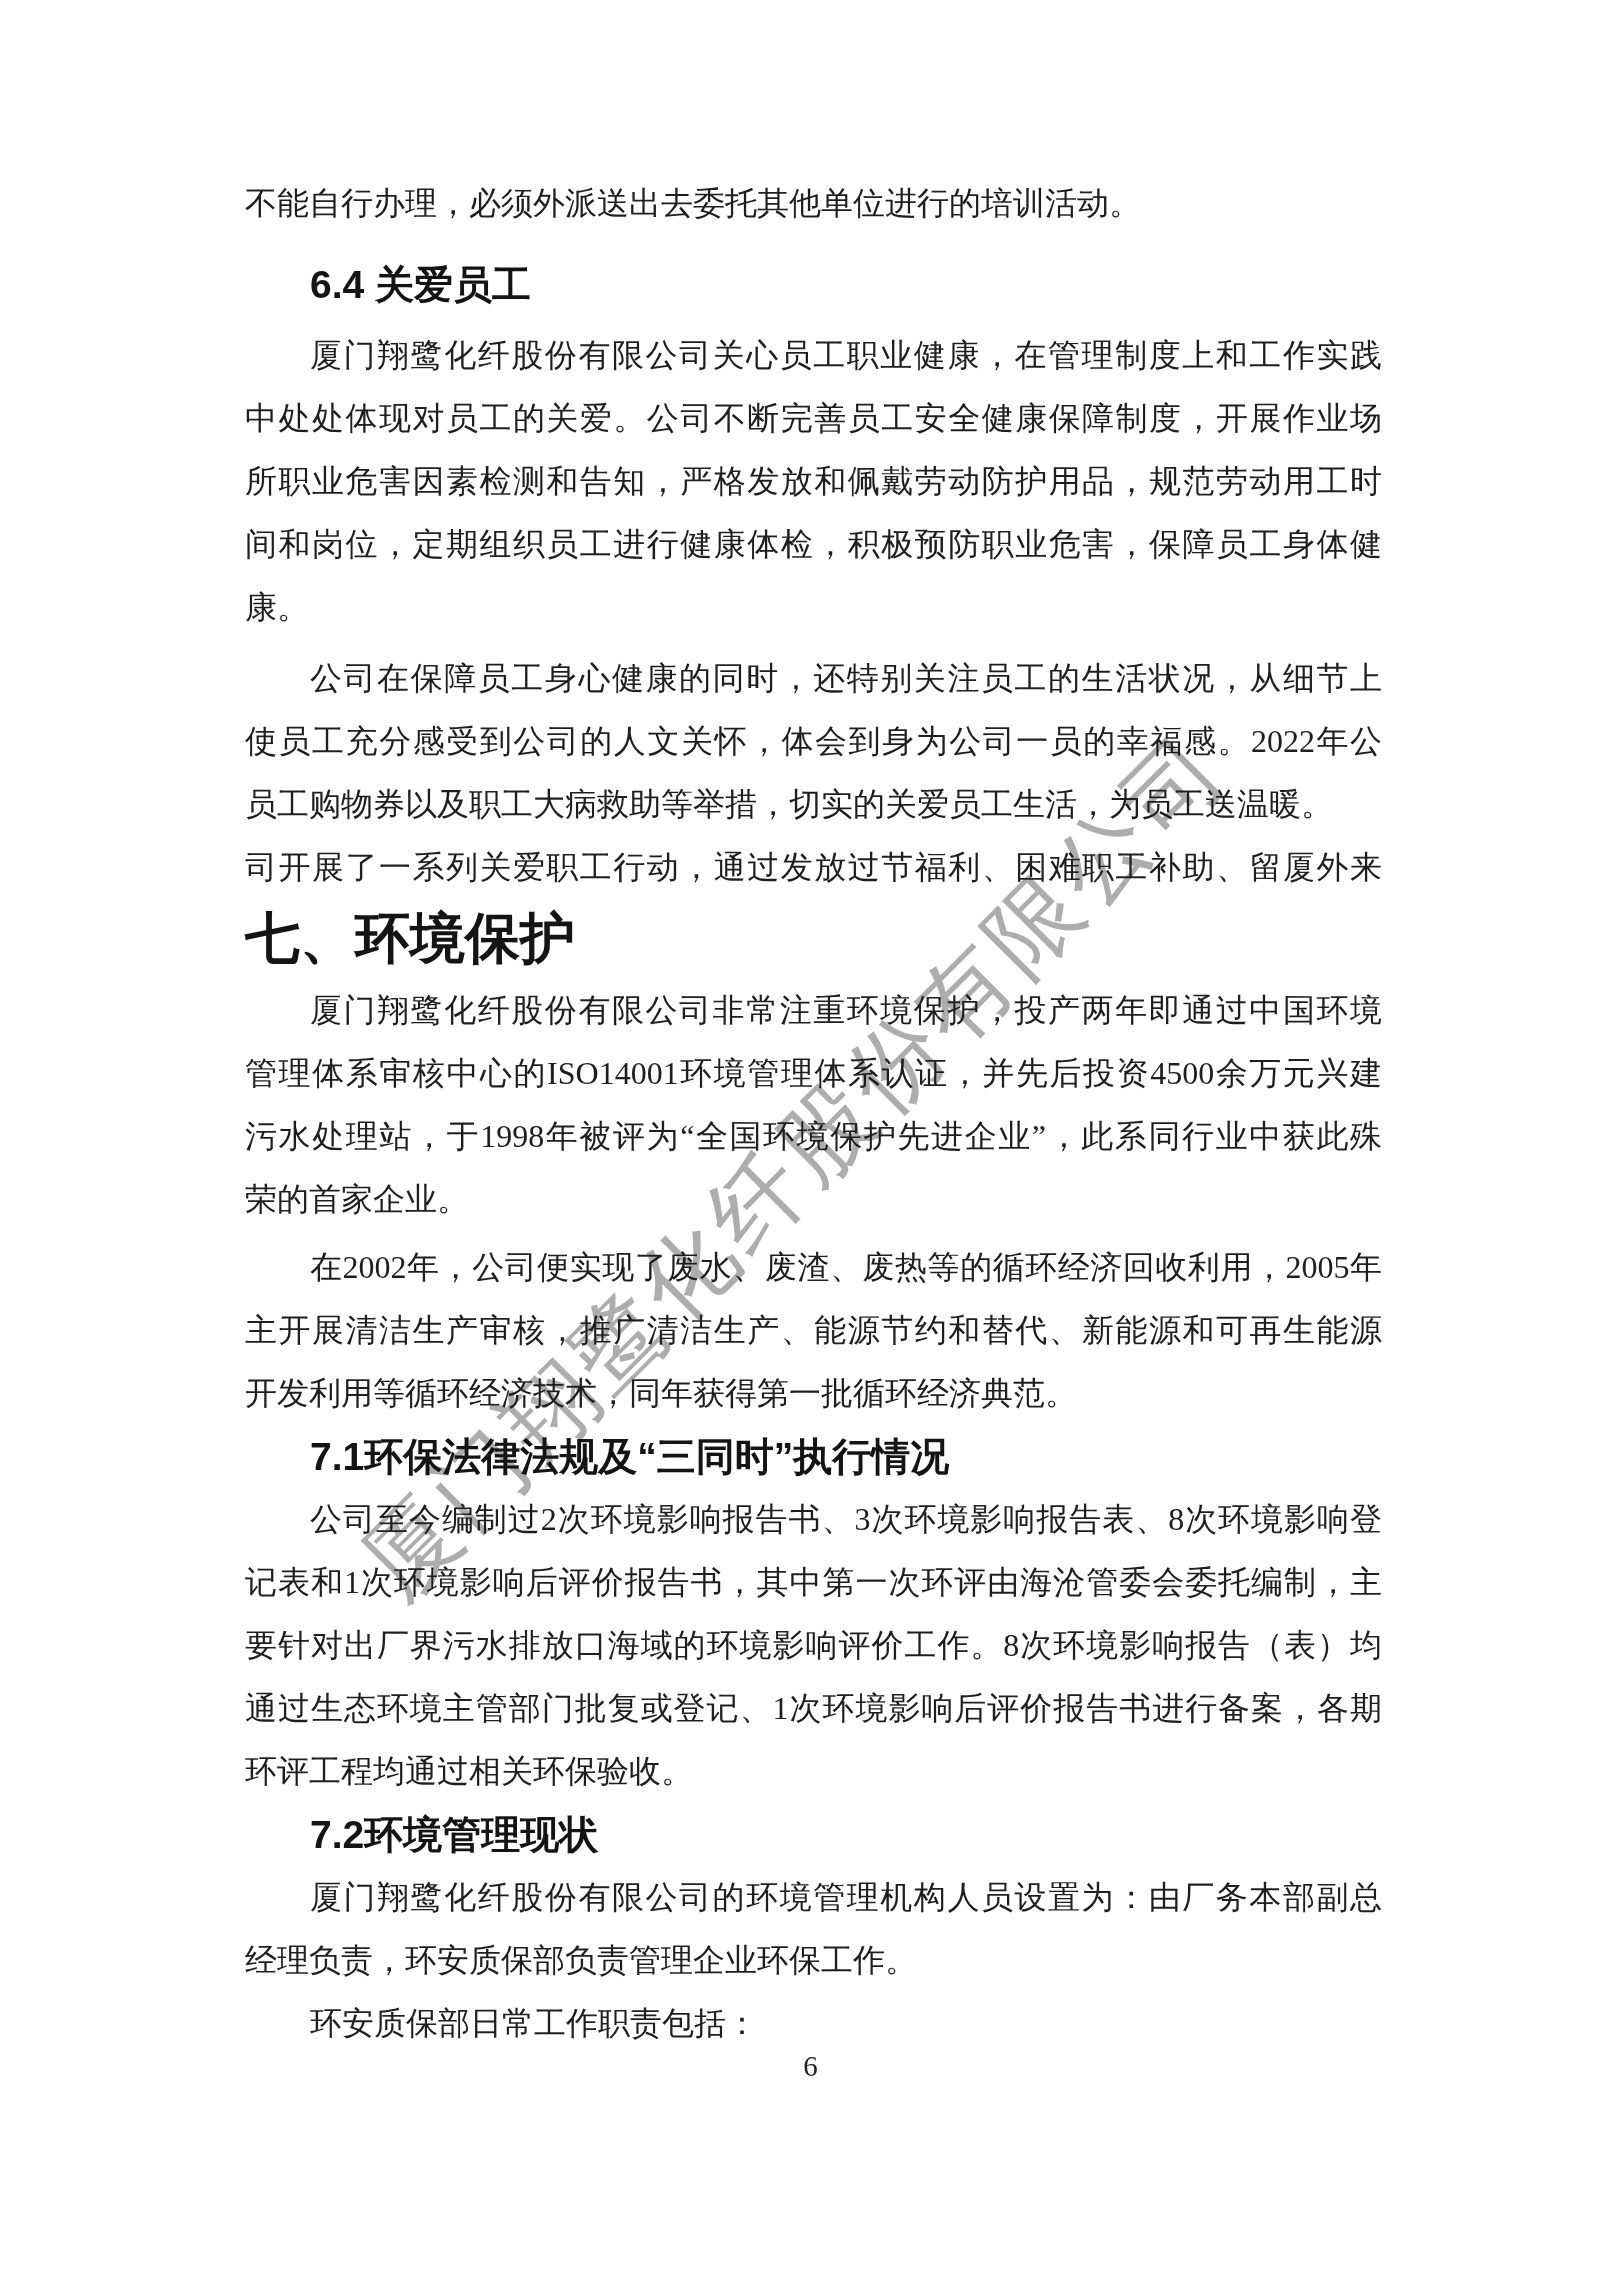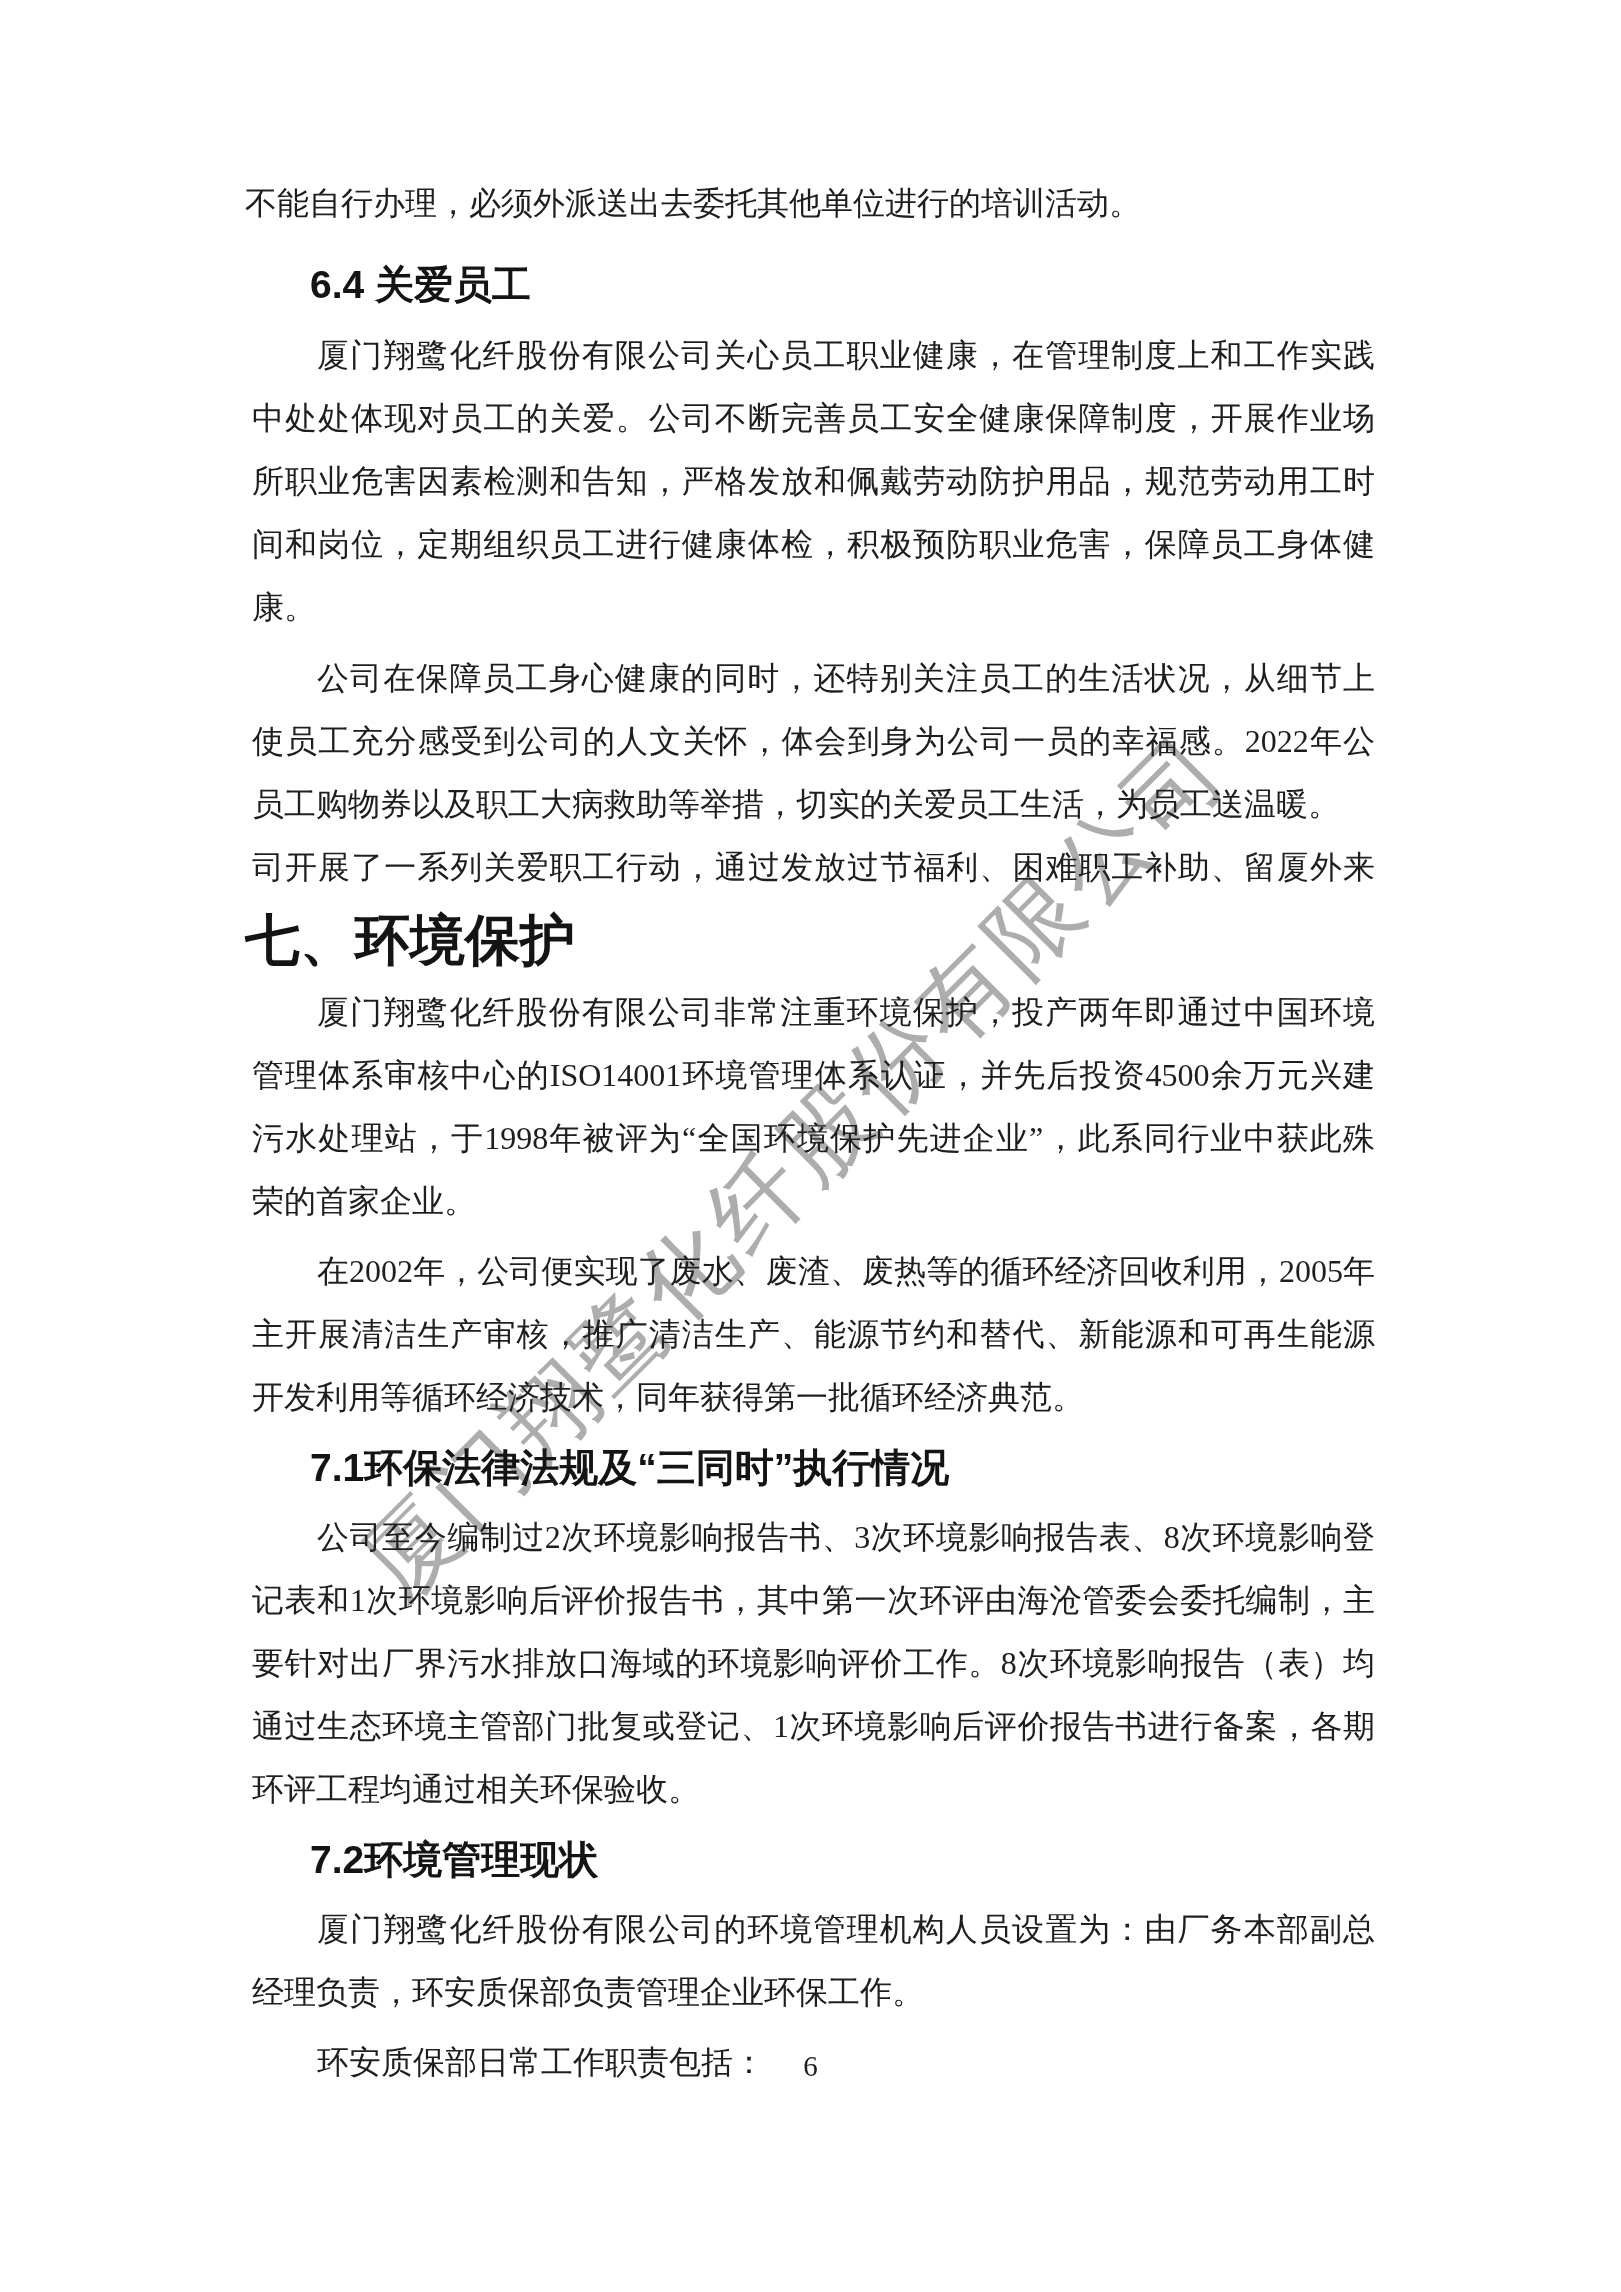--- a/index.html
+++ b/index.html
@@ -42,7 +42,7 @@
     text-justify:inter-character;
   }
   .ind{text-indent:65px;}
-  .para{margin:7px;}
+  .para{margin:0;}
   .h-sub{
     margin:0;
     font-size:39px;

